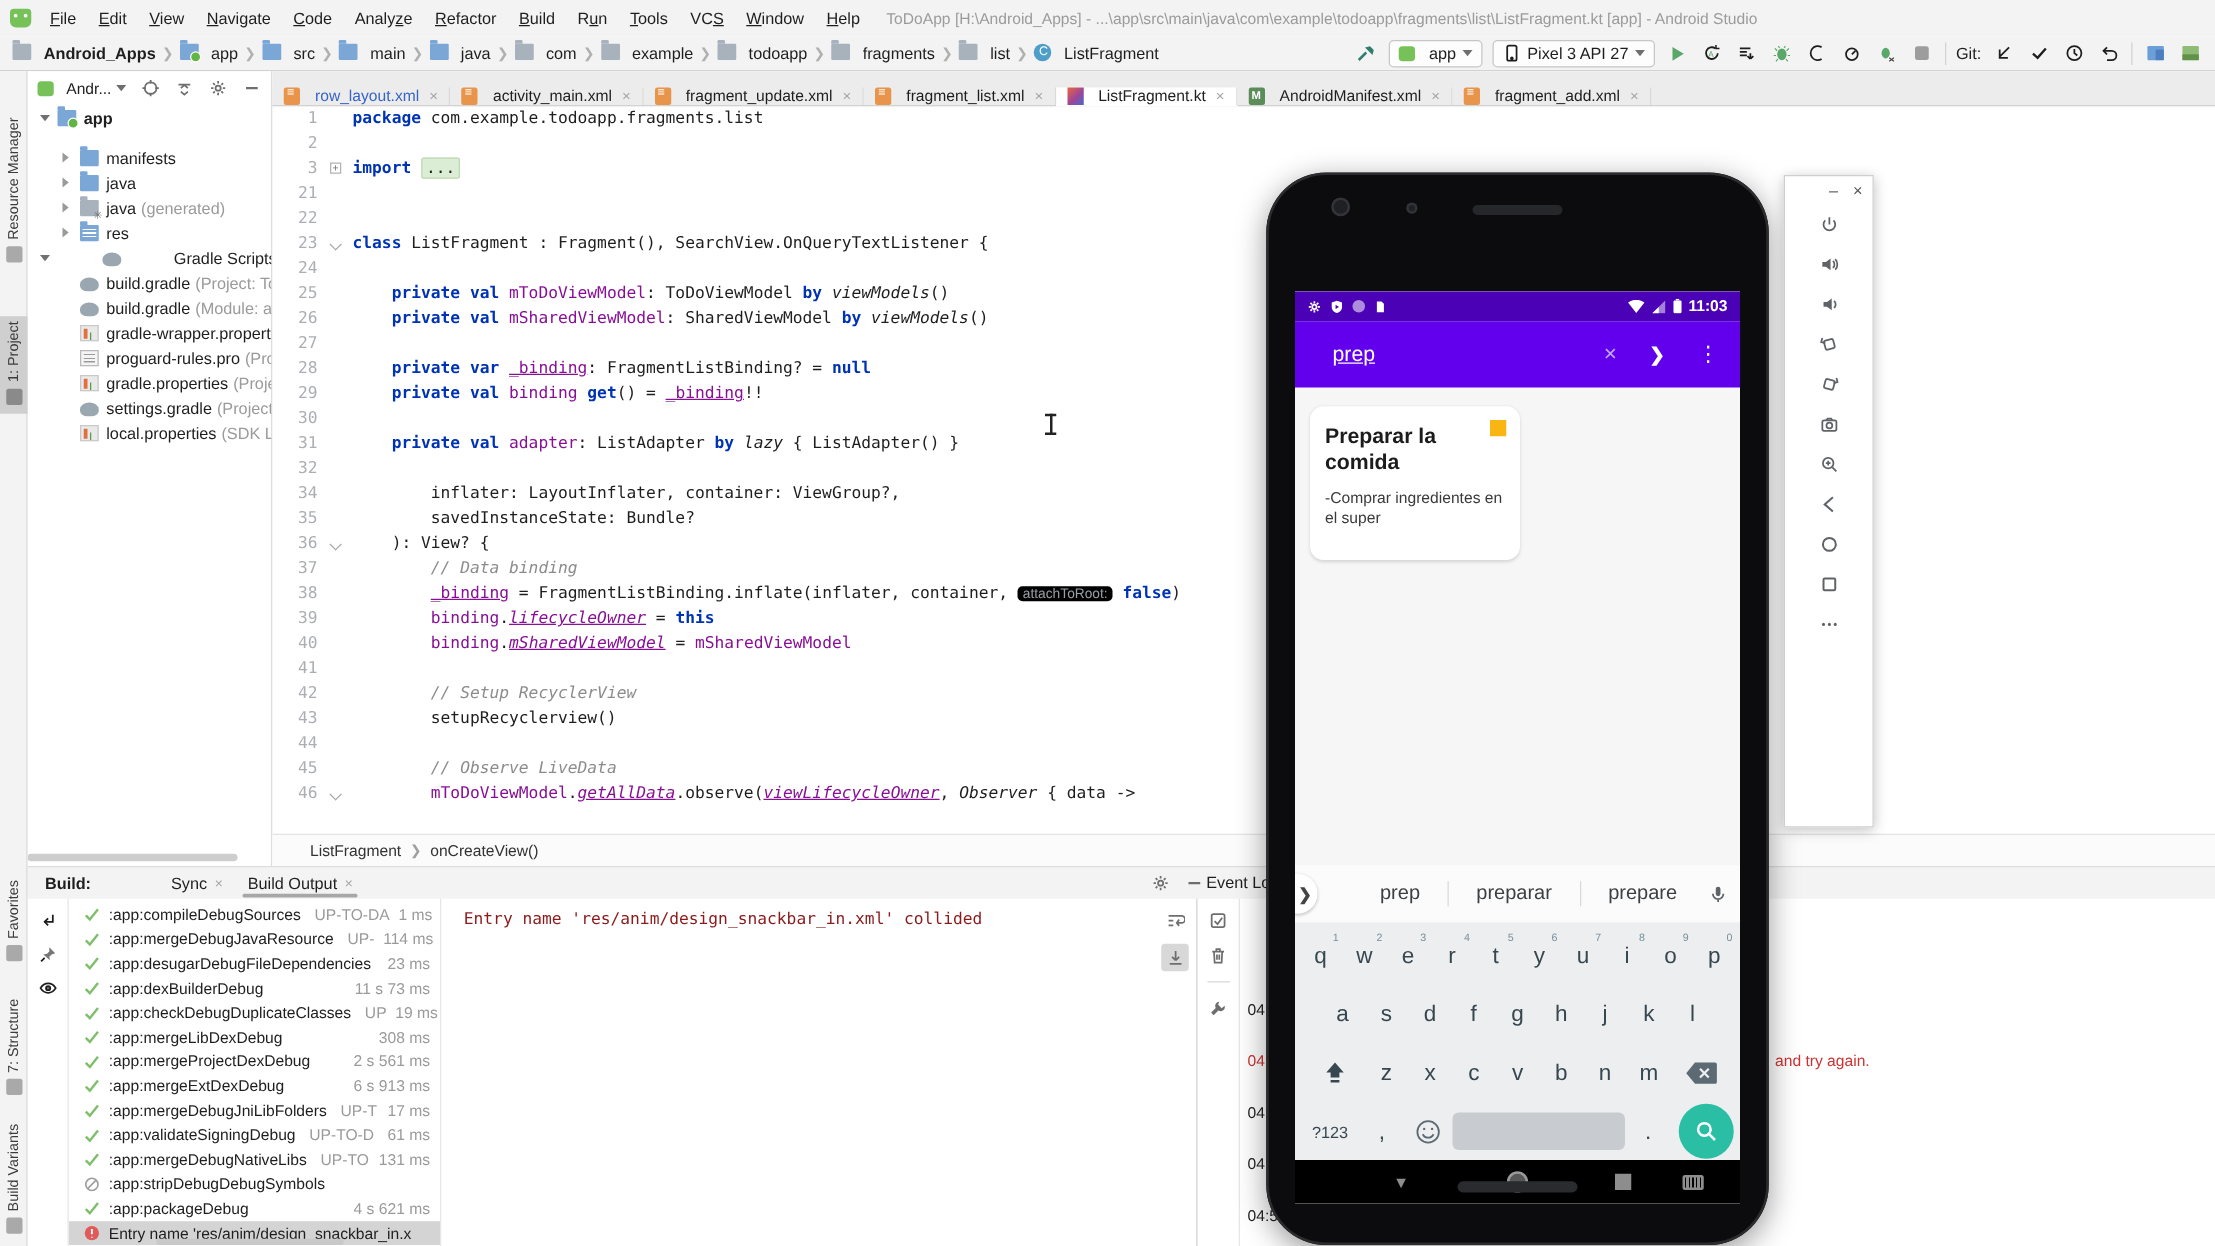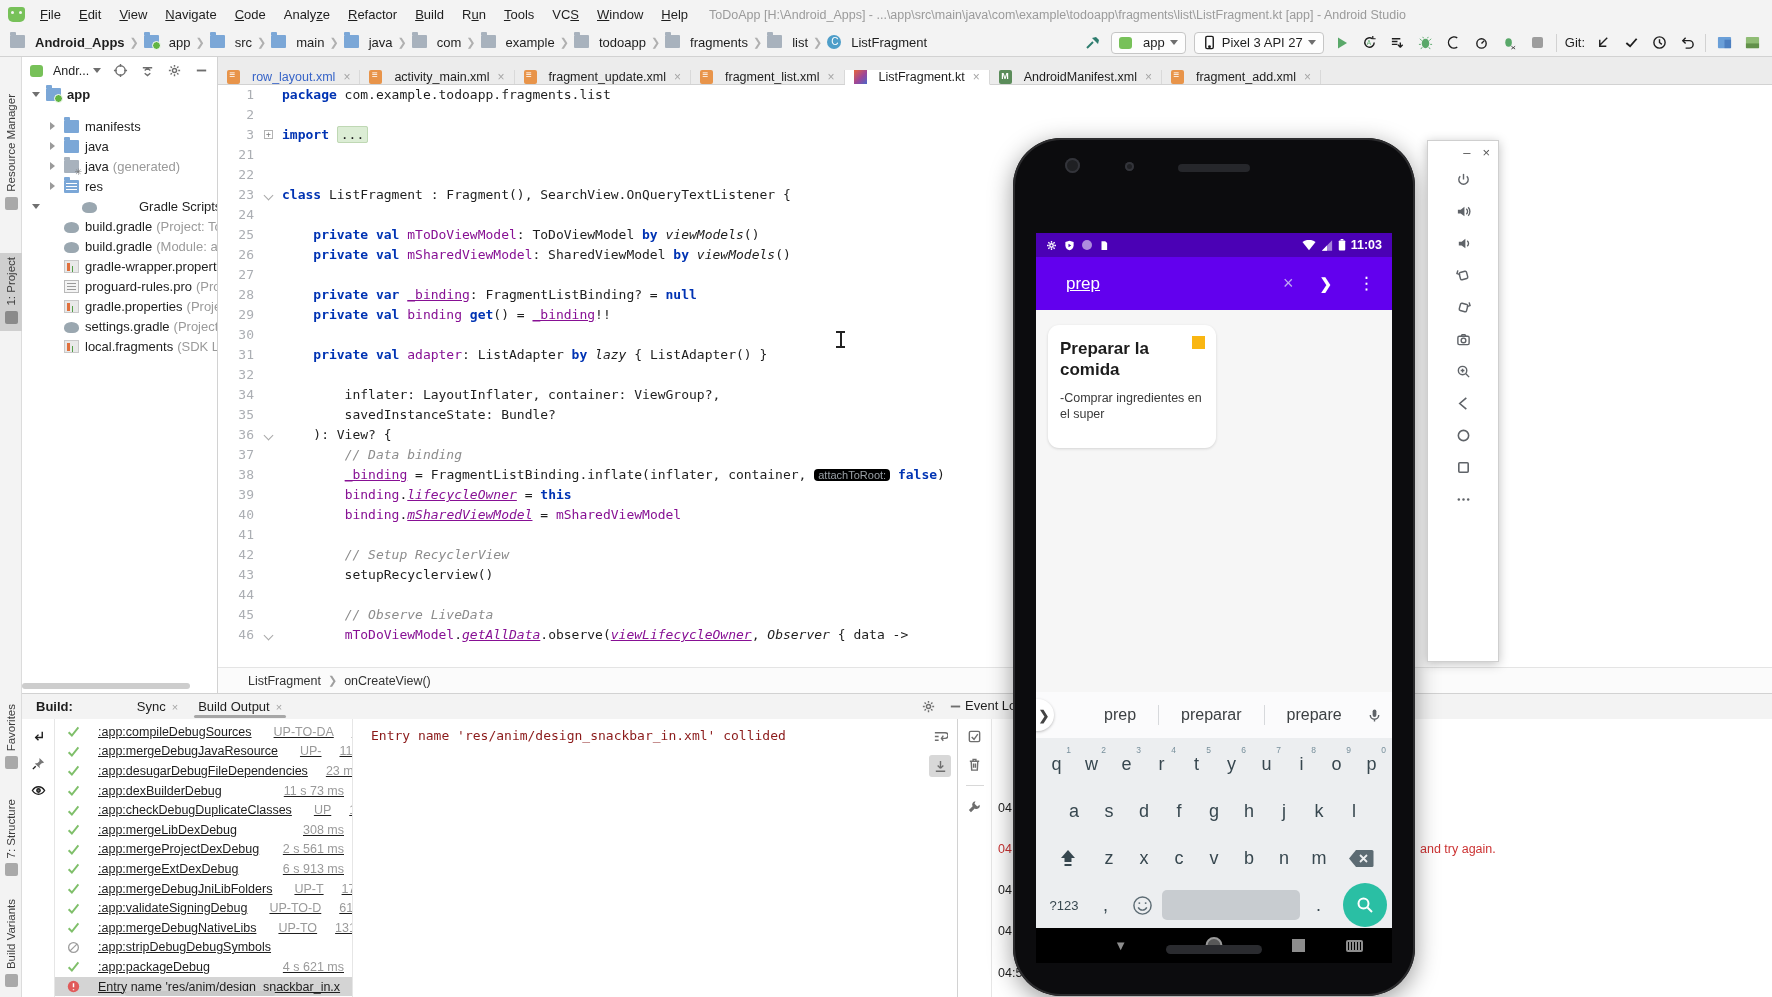--- a/index.html
+++ b/index.html
@@ -531,7 +531,7 @@
         <div class="tree-row" style="padding-left: 28px;">
           <span style="width: 14px; flex: 0 0 auto; display: flex; align-items: center;"></span>
           <span class="fico propbars"></span>
-          <span class="lbl">local.fragments</span>
+          <span class="lbl">local.properties</span>
           <span class="note">(SDK Loc</span>
         </div>
       </div>

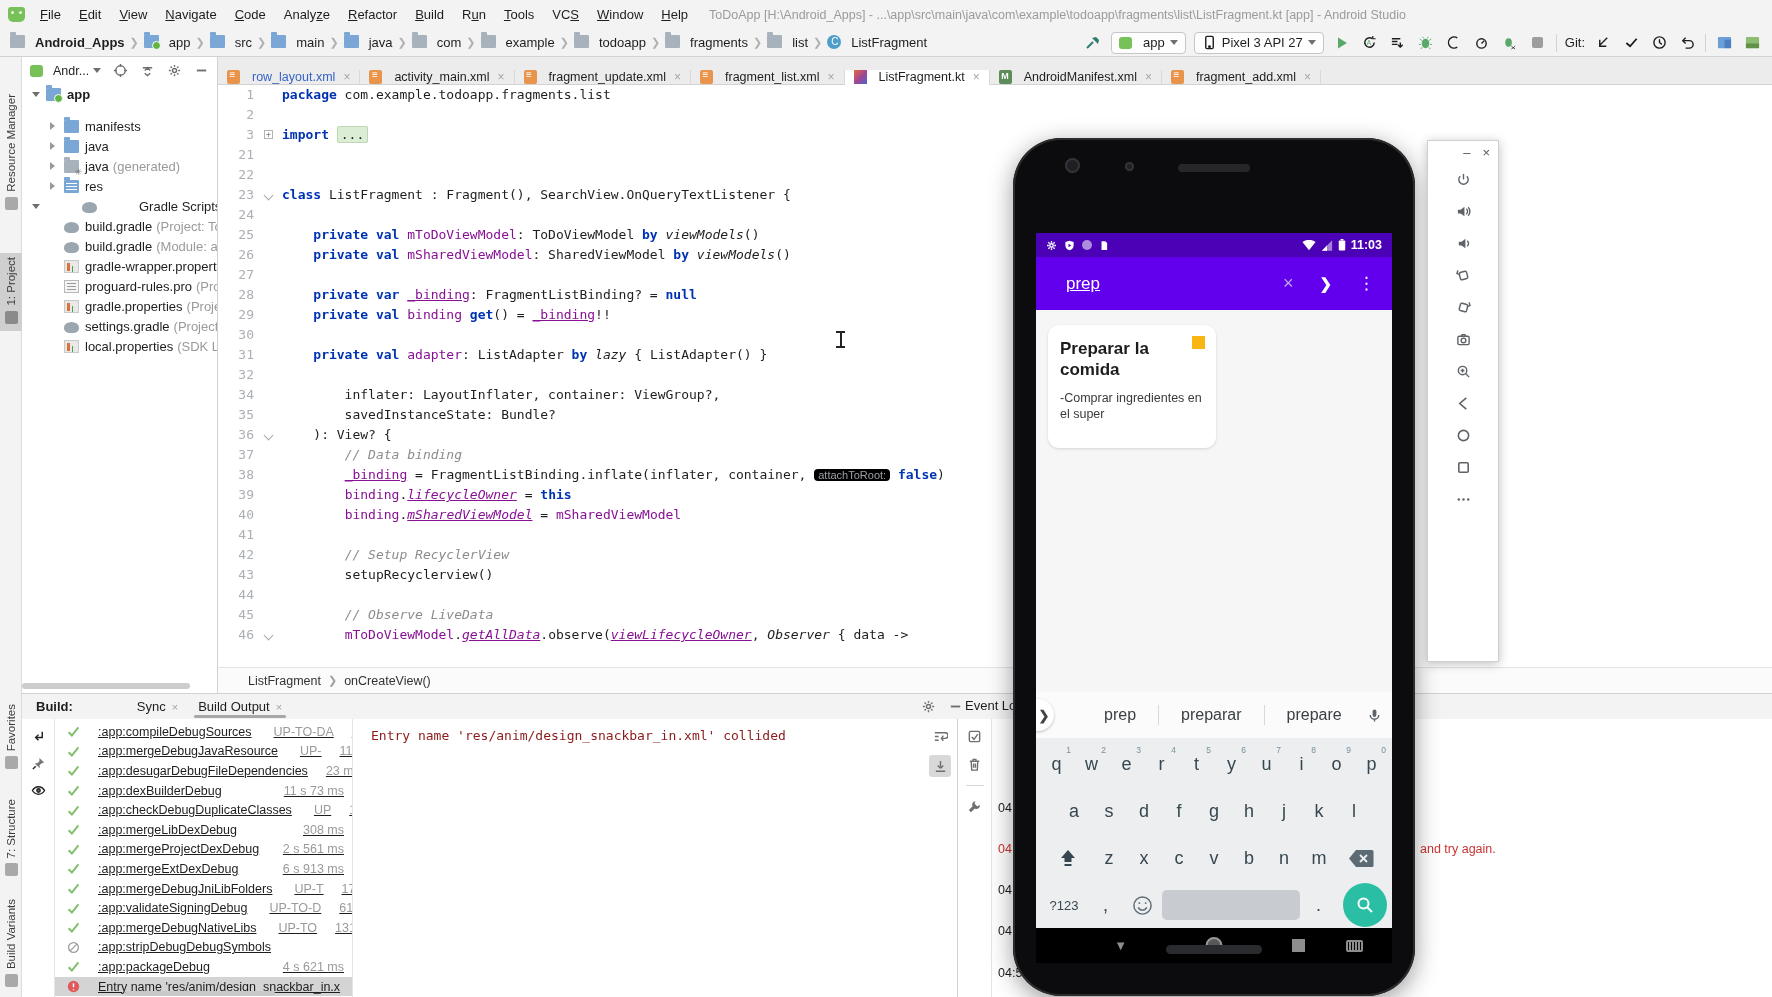--- a/index.html
+++ b/index.html
@@ -108,7 +108,7 @@
   .bbody { position:absolute; top:25px; left:0; right:0; bottom:0; display:flex; }
   .bstripe { width:33px; border-right:1px solid #e6e6e6; display:flex; flex-direction:column; align-items:center; padding-top:10px; gap:12px; flex:none; }
   .tasklist { width:297px; padding-top:3px; position:relative; overflow:hidden; flex:none; }
-  .task { display:flex; align-items:center; height:19.6px; padding:0 8px 0 12px; gap:18px; font-size:12.5px; white-space:nowrap;text-decoration:underline; }
+  .task { display:flex; align-items:center; height:19.6px; padding:0 8px 0 12px; gap:7px; font-size:12.5px; white-space:nowrap; }
   .task .note { color:#9a9a9a; margin-left:4px; }
   .task .time { margin-left:auto; color:#9a9a9a; }
   .task.selected { background:#d4d4d4; }

